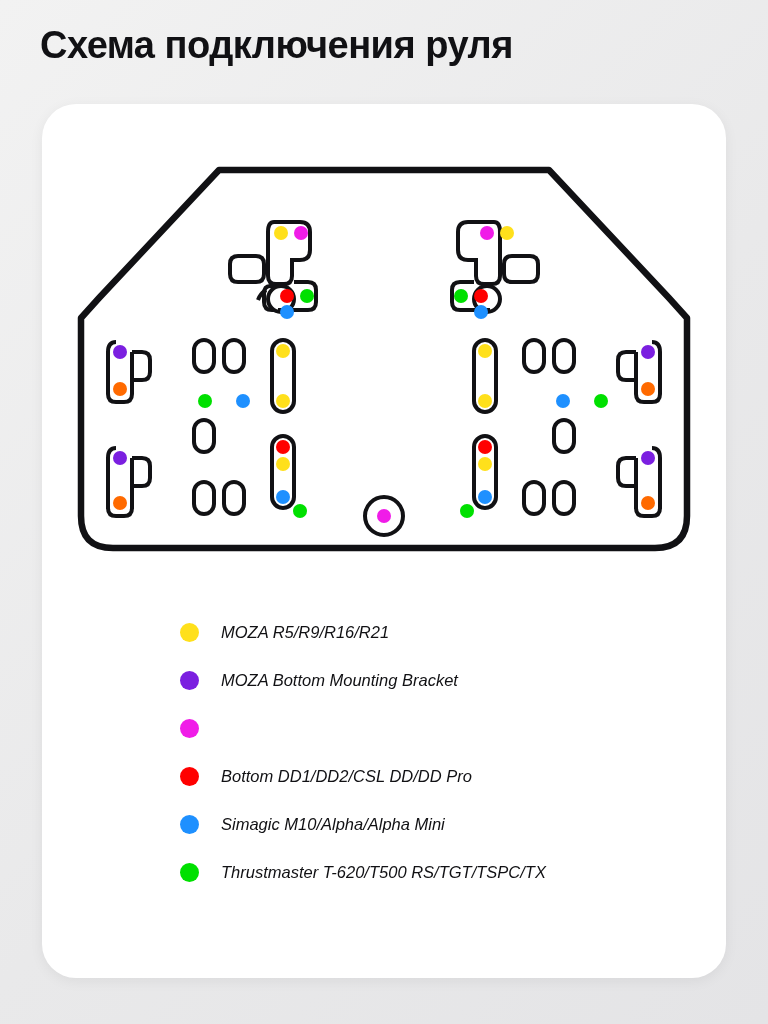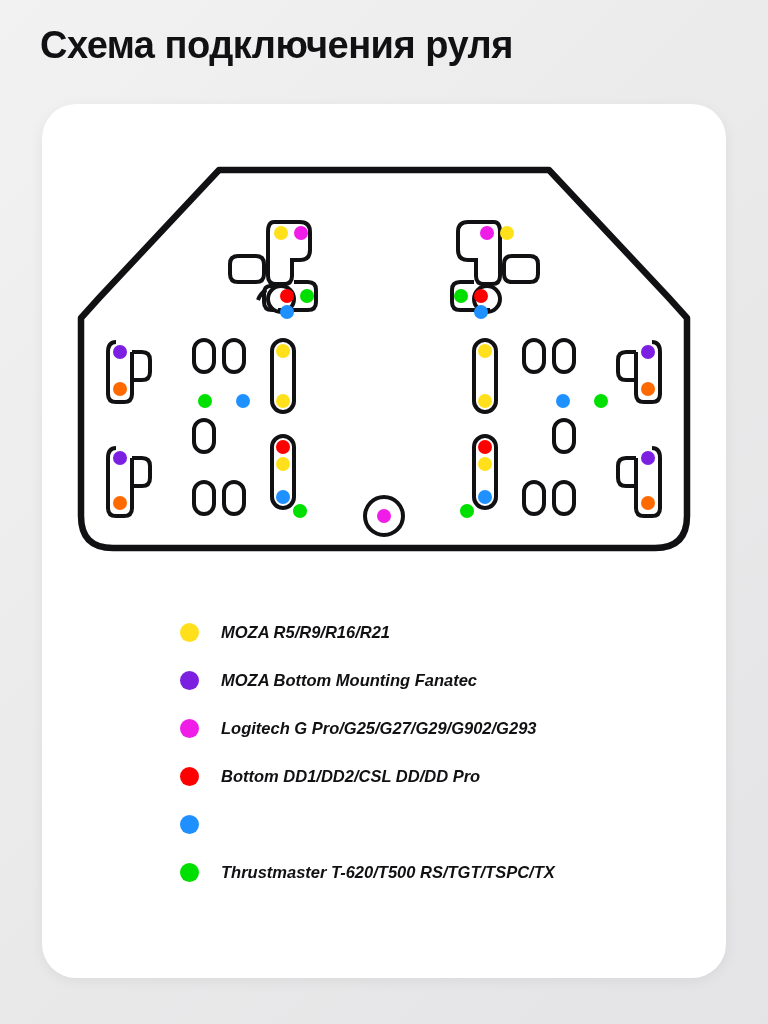--- a/index.html
+++ b/index.html
@@ -71,7 +71,7 @@
     white-space: nowrap;
   }
   .legend-text .brand {
-    font-weight: bold;
+    font-weight: normal;
   }
   .legend-text .models {
     font-weight: bold;

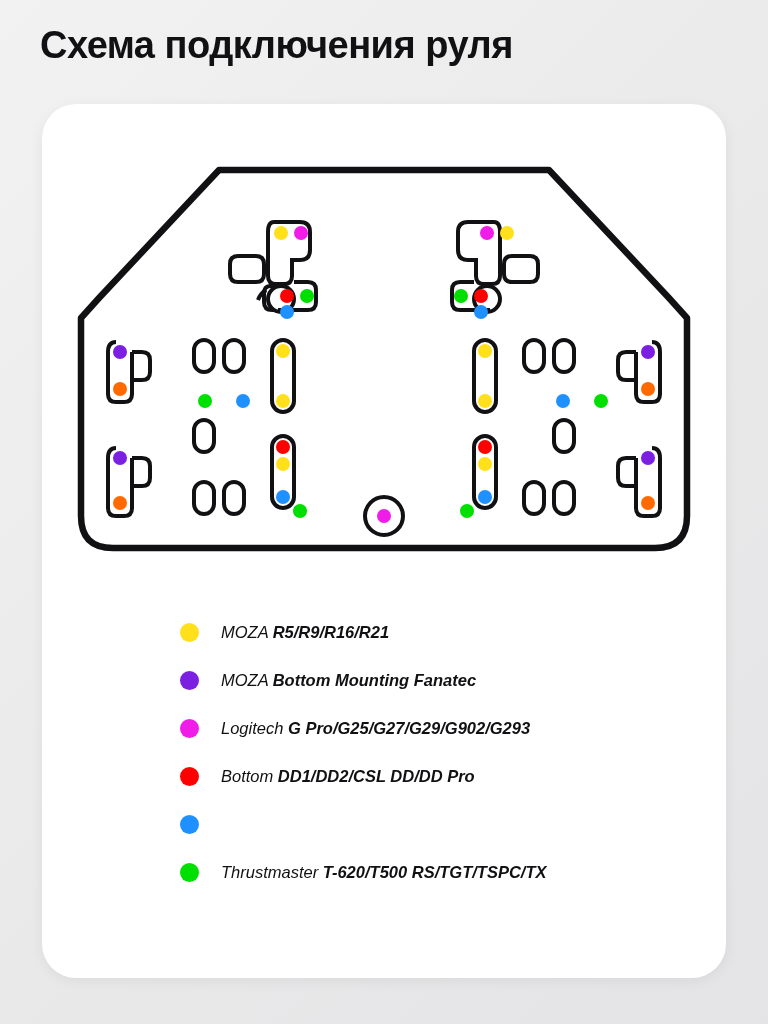--- a/index.html
+++ b/index.html
@@ -74,7 +74,7 @@
     font-weight: normal;
   }
   .legend-text .models {
-    font-weight: bold;
+    font-weight: normal;
   }
 </style>
 </head>

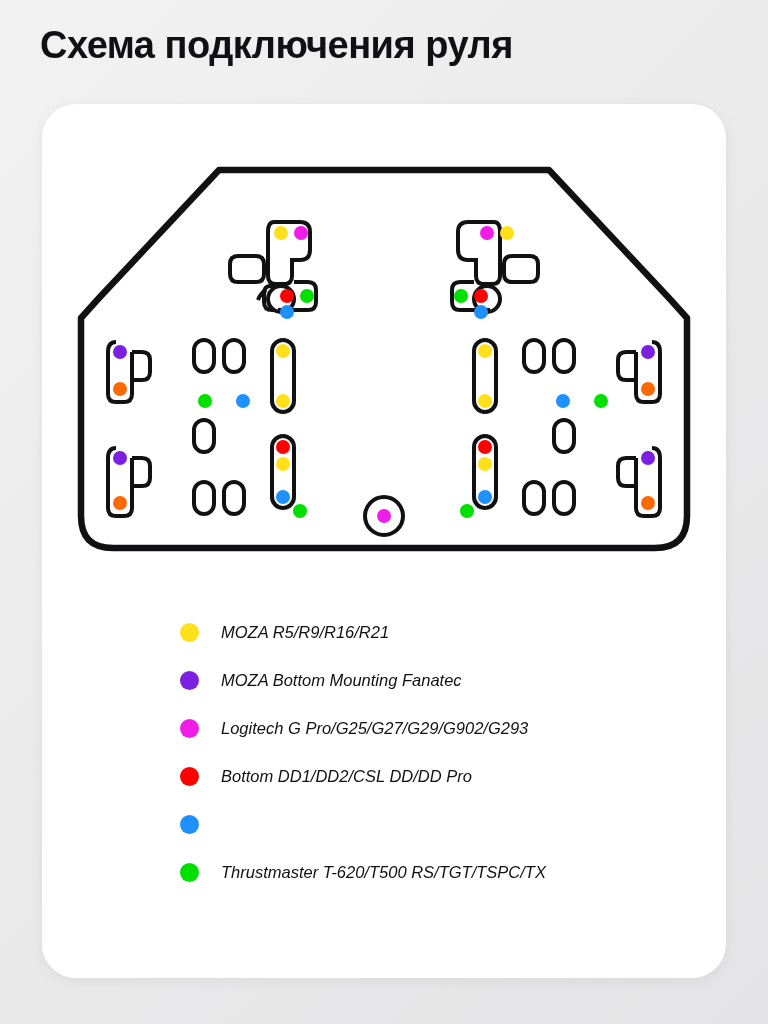--- a/index.html
+++ b/index.html
@@ -213,7 +213,7 @@
     </div>
     <div class="legend-row">
       <span class="legend-dot" style="background:#7B1FE0"></span>
-      <span class="legend-text"><span class="brand">MOZA </span><span class="models">Bottom Mounting Fanatec</span></span>
+      <span class="legend-text"><span class="brand">MOZA </span><span class="models">Bottom Mounting Bracket</span></span>
     </div>
     <div class="legend-row">
       <span class="legend-dot" style="background:#F01CE8"></span>

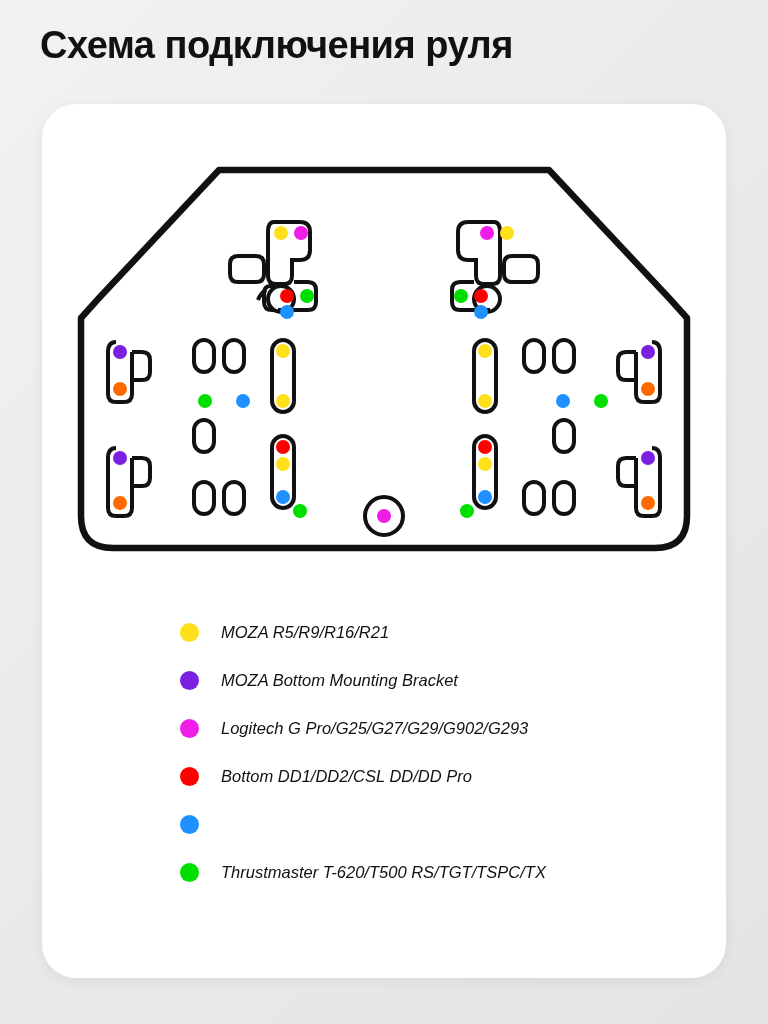--- a/index.html
+++ b/index.html
@@ -217,7 +217,6 @@
     </div>
     <div class="legend-row">
       <span class="legend-dot" style="background:#F01CE8"></span>
-      <span class="legend-text"><span class="brand">Logitech </span><span class="models">G Pro/G25/G27/G29/G902/G293</span></span>
     </div>
     <div class="legend-row">
       <span class="legend-dot" style="background:#FF0000"></span>

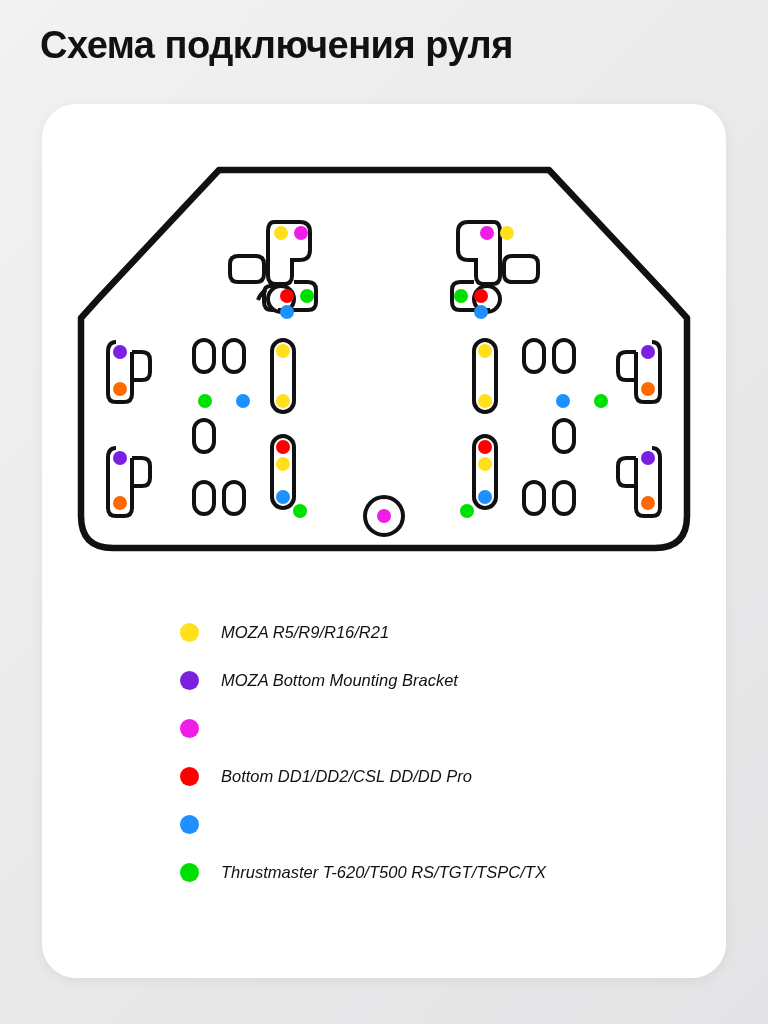--- a/index.html
+++ b/index.html
@@ -224,6 +224,7 @@
     </div>
     <div class="legend-row">
       <span class="legend-dot" style="background:#1E90FF"></span>
+      <span class="legend-text"><span class="brand">Simagic </span><span class="models">M10/Alpha/Alpha Mini</span></span>
     </div>
     <div class="legend-row">
       <span class="legend-dot" style="background:#00E000"></span>

